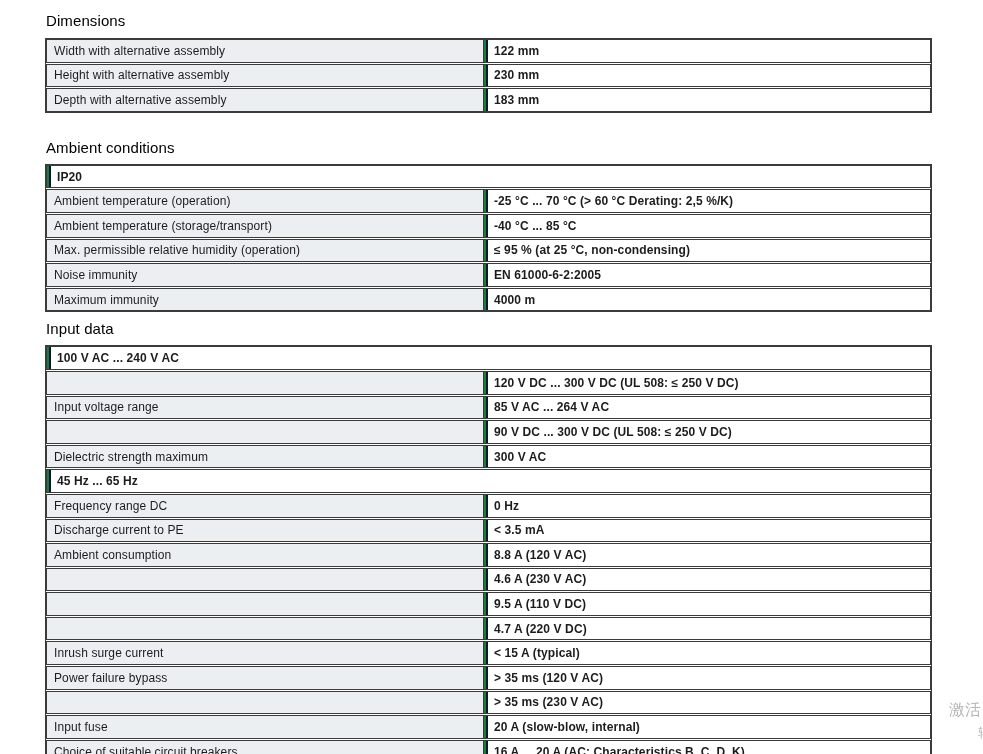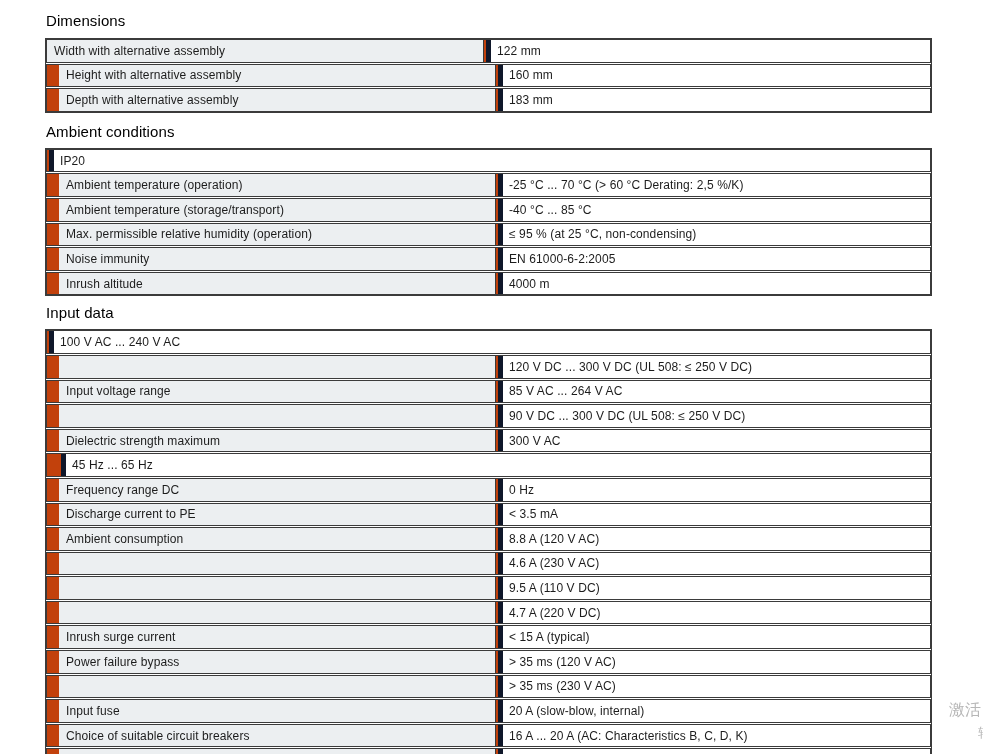--- a/index.html
+++ b/index.html
@@ -40,7 +40,7 @@
     display: flex;
     height: 23.6px;
     border: 1px solid #3b3b3b;
-    background: #c2410c;
+    background: #15803d;
   }
   .row + .row { margin-top: 1px; padding-left: 12px; }
   .cell {

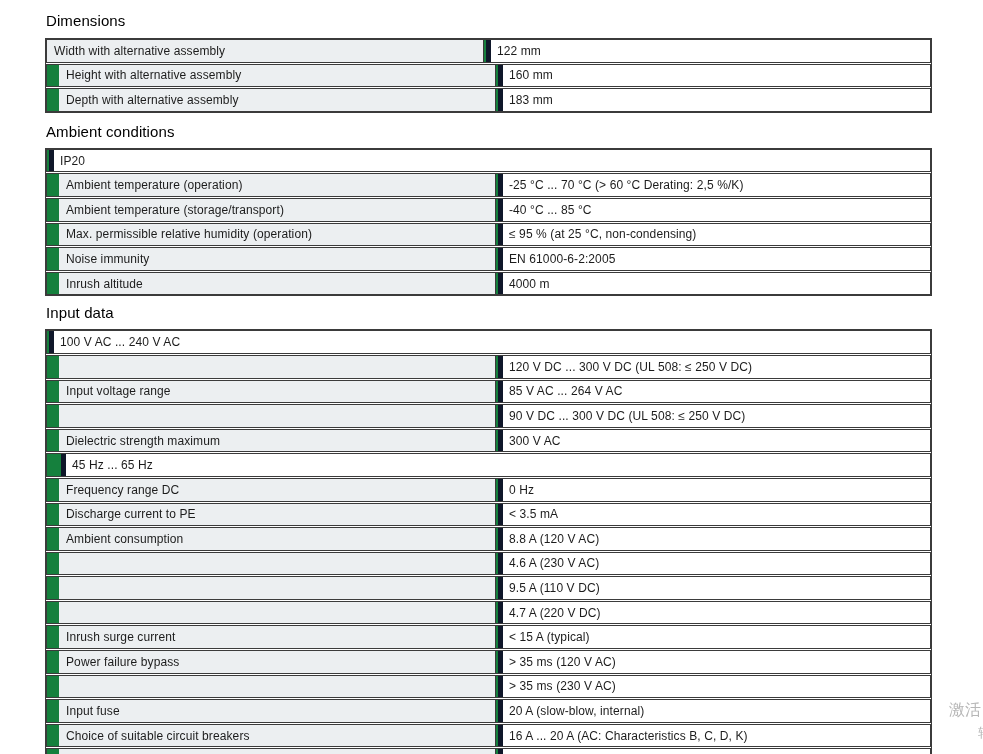--- a/index.html
+++ b/index.html
@@ -63,9 +63,10 @@
   .cv {
     flex: 1 1 auto;
     margin-left: 2px;
-    border-left: 5px solid #0f172a;
+    border-left: 2px solid #0f172a;
     background: #ffffff;
     padding-left: 6px;
+    font-weight: bold;
   }
   .wm {
     position: absolute;

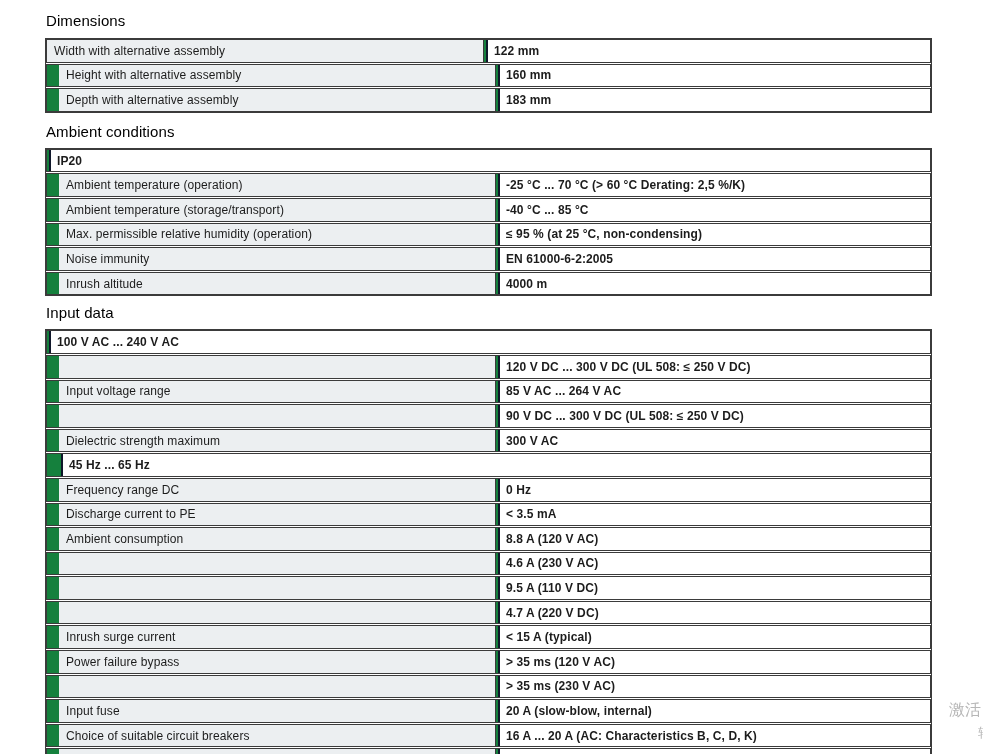--- a/index.html
+++ b/index.html
@@ -42,7 +42,7 @@
     border: 1px solid #3b3b3b;
     background: #15803d;
   }
-  .row + .row { margin-top: 1px; padding-left: 12px; }
+  .row + .row { margin-top: 1px; }
   .cell {
     display: flex;
     align-items: center;

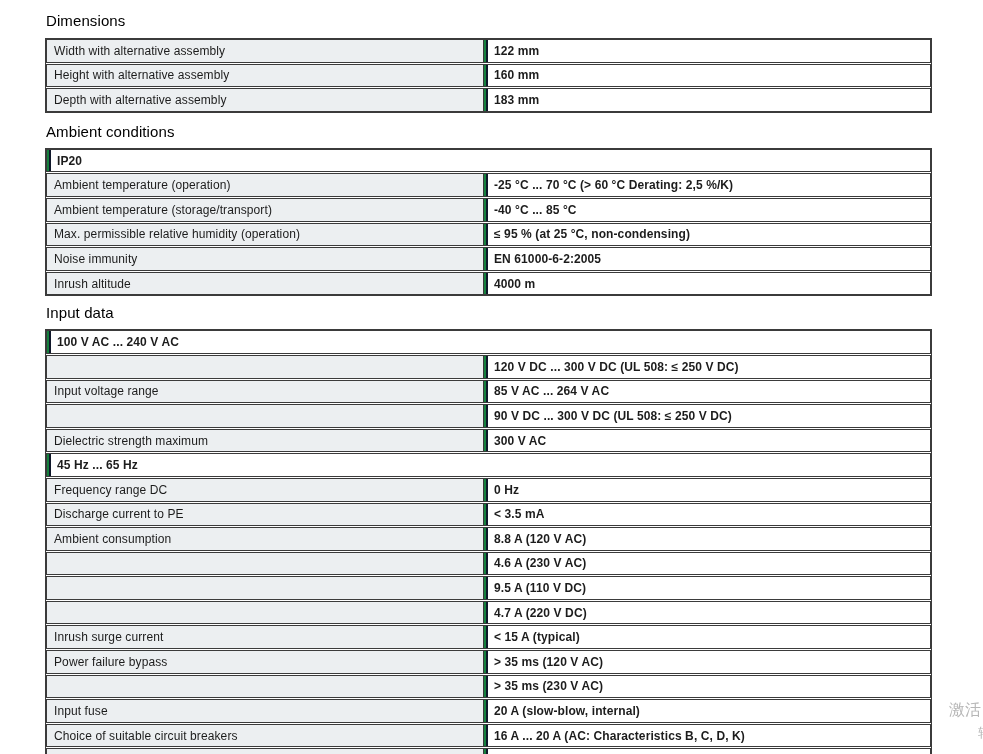--- a/index.html
+++ b/index.html
@@ -92,7 +92,7 @@
 
   <div class="row">
     <div class="cell cl">Height with alternative assembly</div>
-    <div class="cell cv">160 mm</div>
+    <div class="cell cv">230 mm</div>
   </div>
 
   <div class="row">

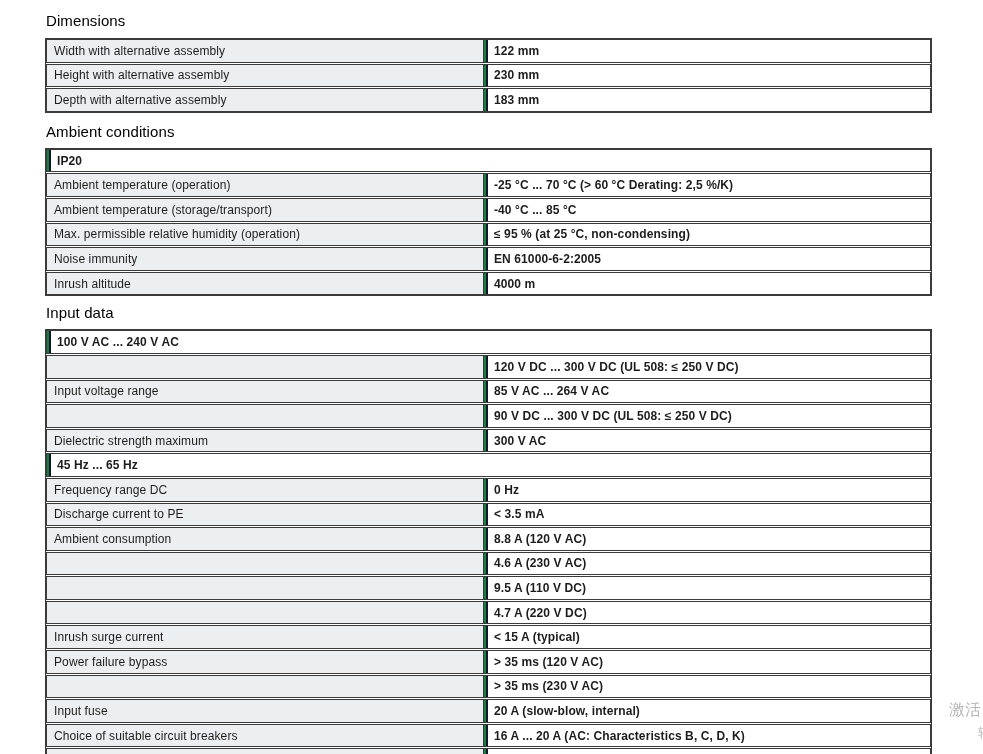--- a/index.html
+++ b/index.html
@@ -28,7 +28,7 @@
     margin: 0 0 9px 1px;
     letter-spacing: 0.1px;
   }
-  .sec-1 { margin-top: 10px; }
+  .sec-1 { margin-top: 26px; }
   .sec-2 { margin-top: 8px; }
   .sec-1 .sec-title, .sec-2 .sec-title { margin-bottom: 8px; }
   .spec-table {

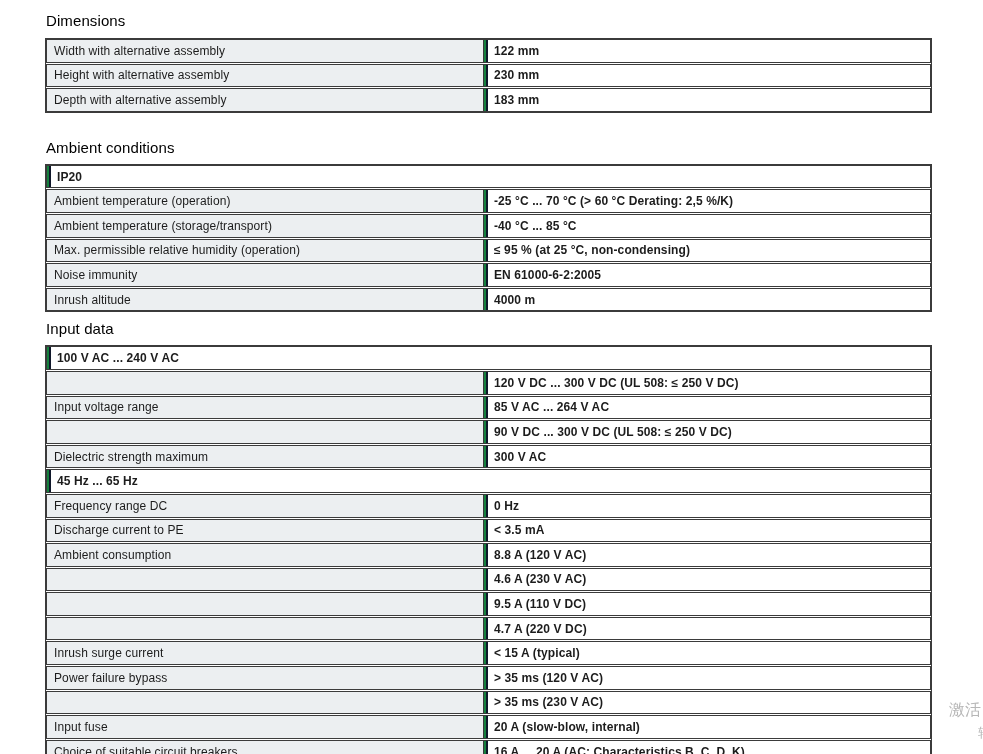--- a/index.html
+++ b/index.html
@@ -130,7 +130,7 @@
   </div>
 
   <div class="row">
-    <div class="cell cl">Inrush altitude</div>
+    <div class="cell cl">Maximum immunity</div>
     <div class="cell cv">4000 m</div>
   </div>
 </div>

